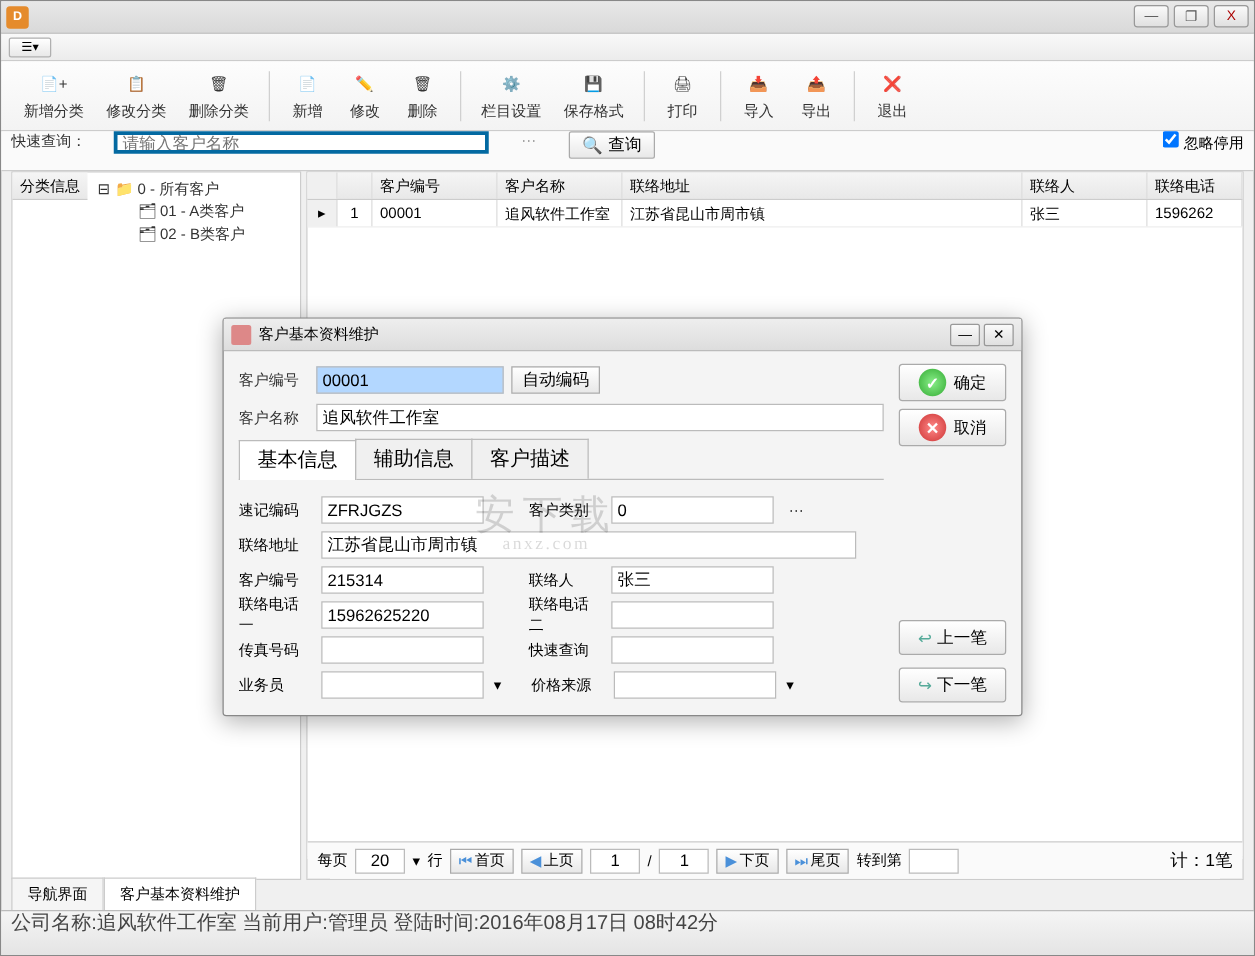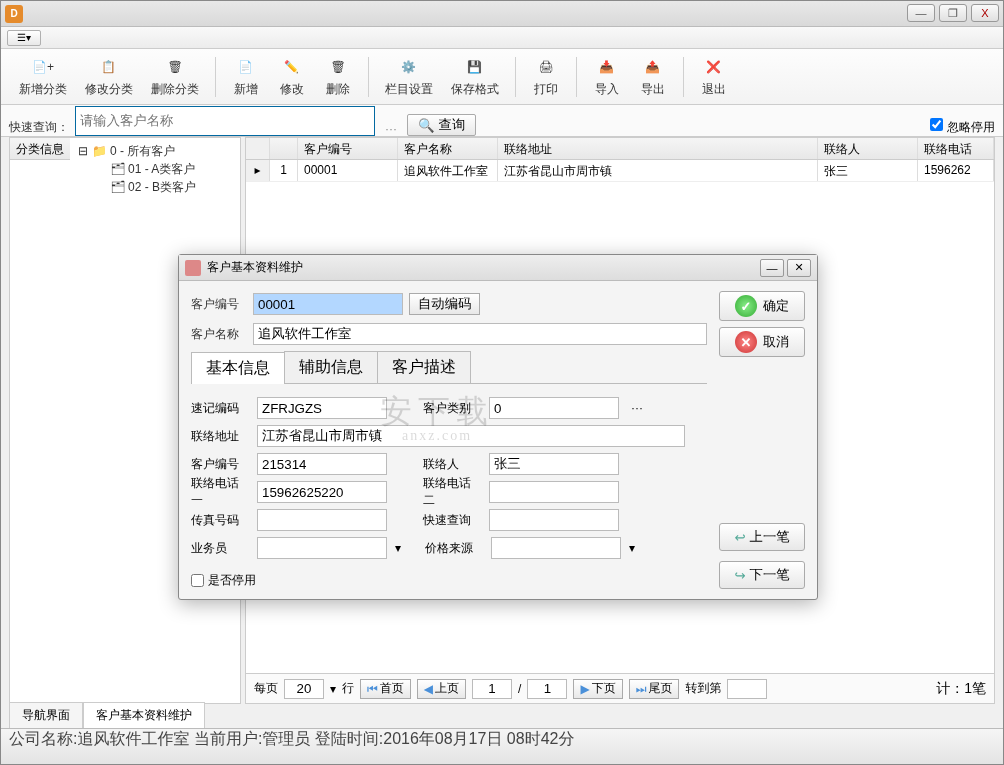--- a/index.html
+++ b/index.html
@@ -21,7 +21,7 @@
 .rib-icon { width: 28px; height: 24px; display: flex; align-items: center; justify-content: center; margin-bottom: 2px; }
 .rib-sep { width: 1px; height: 40px; background: #d0d0d0; margin: 0 6px; }
 
-.search-row { height: 32px; background: #fafafa; border-bottom: 1px solid #ccc; display: flex; align-items: flex-end; padding: 0 8px; gap: 6px; }
+.search-row { height: 32px; background: #fafafa; border-bottom: 1px solid #ccc; display: flex; align-items: flex-start; padding: 0 8px; gap: 22px; }
 .label { color: #333; }
 .search-input { height: 30px; width: 300px; border: 1px solid #0369a1; padding: 0 4px; font-family: Liberation Serif, serif; }
 .dots { width: 20px; text-align: center; color: #888; }

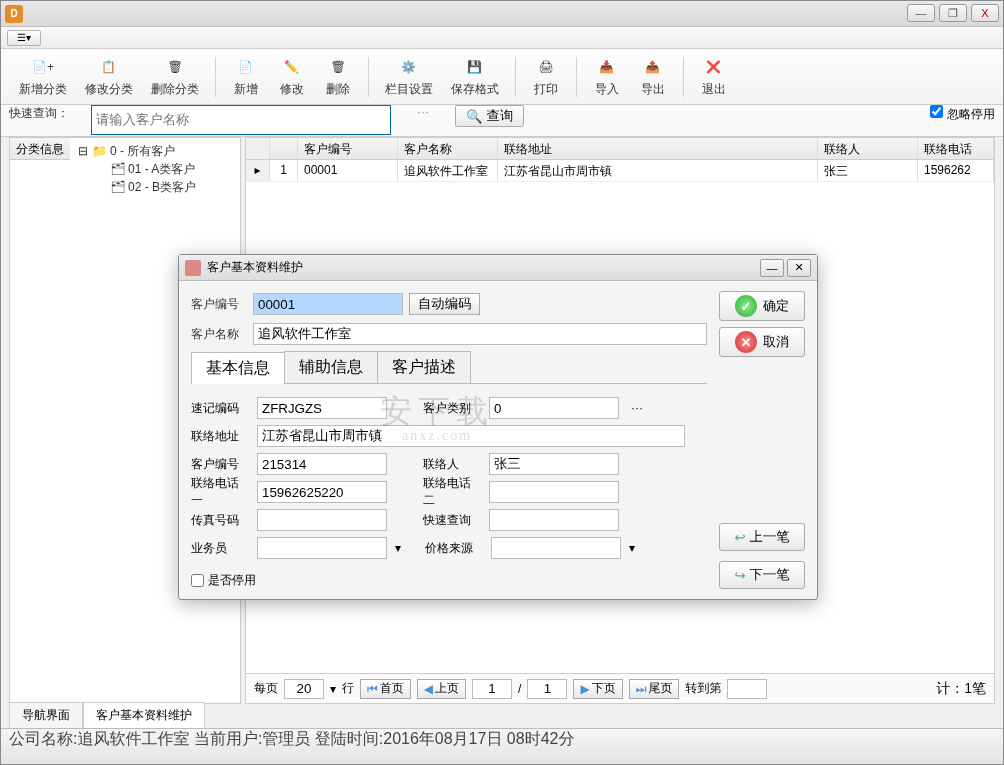--- a/index.html
+++ b/index.html
@@ -23,7 +23,7 @@
 
 .search-row { height: 32px; background: #fafafa; border-bottom: 1px solid #ccc; display: flex; align-items: flex-start; padding: 0 8px; gap: 22px; }
 .label { color: #333; }
-.search-input { height: 30px; width: 300px; border: 1px solid #0369a1; padding: 0 4px; font-family: Liberation Serif, serif; }
+.search-input { height: 18px; width: 300px; border: 3px solid #0369a1; padding: 0 4px; }
 .dots { width: 20px; text-align: center; color: #888; }
 .query-btn { height: 22px; padding: 0 10px; background: linear-gradient(#fff,#e8e8e8); border: 1px solid #aaa; border-radius: 2px; display: flex; align-items: center; gap: 4px; cursor: pointer; }
 .chk { margin-right: 4px; }

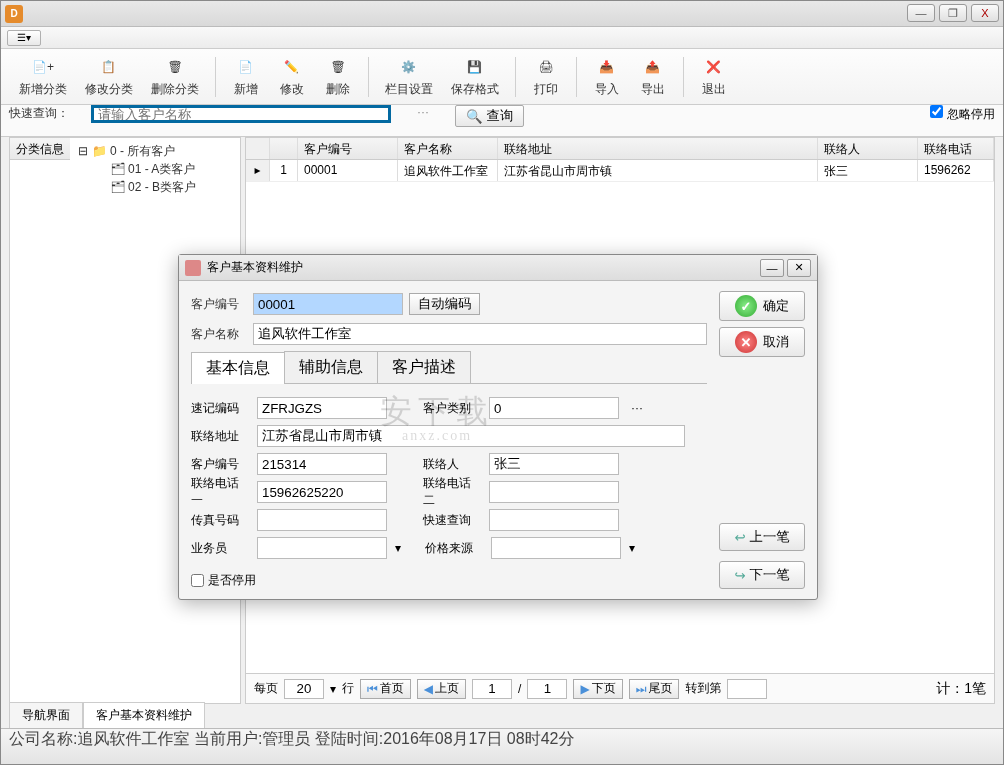--- a/index.html
+++ b/index.html
@@ -341,10 +341,6 @@
           <input class="fg-inp w120" value="" style="">
             <span>▾</span>
         </div>
-        <div class="chk-row">
-          <input type="checkbox" style="">
-          <span>是否停用</span>
-        </div>
       </div>
     </div>
     <div class="dlg-right">

